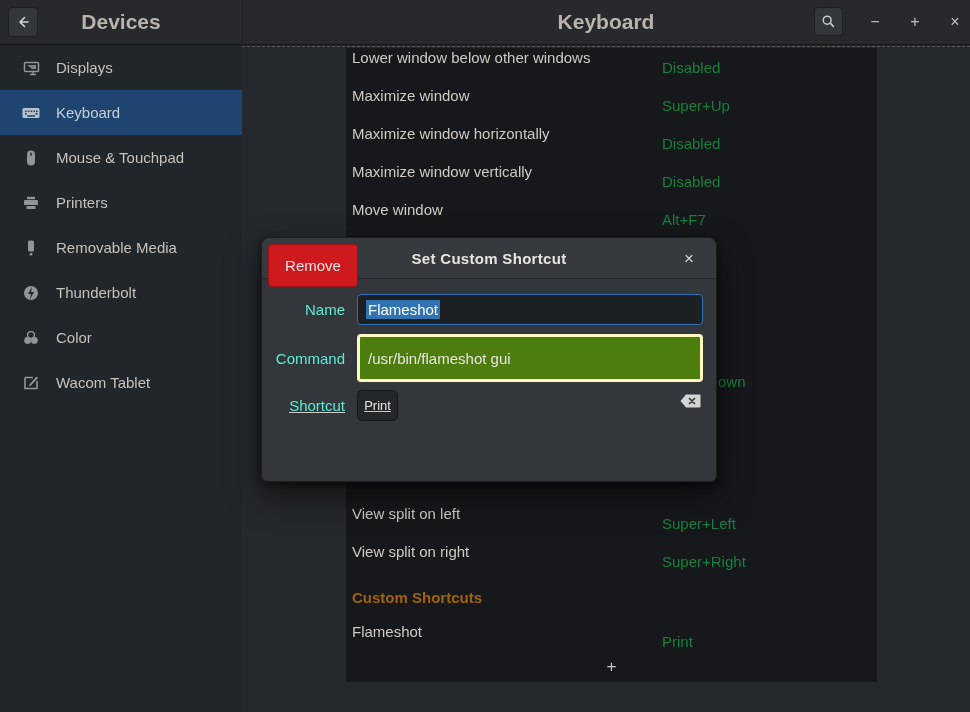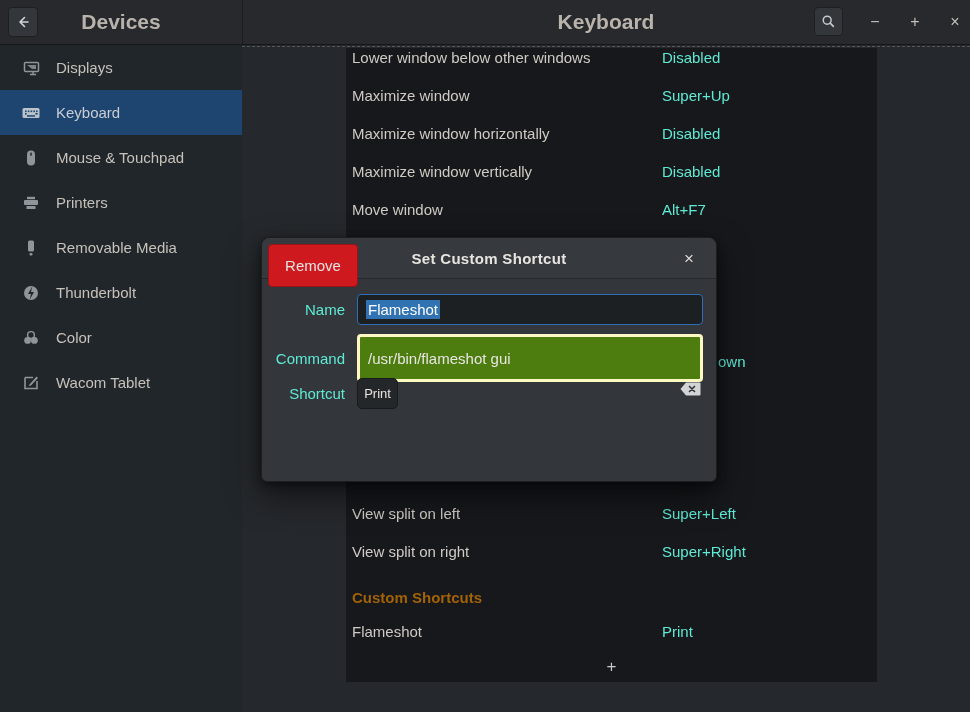--- a/index.html
+++ b/index.html
@@ -59,7 +59,7 @@
   }
   .srow { position:absolute; left:0; width:531px; height:38px; display:flex; align-items:center; cursor:pointer; }
   .srow .rlabel { margin-left:6px; color:#cfcac3; }
-  .srow .rvalue, .lone-value { position:absolute; left:316px; color:#5eead4; }
+  .srow .rvalue, .lone-value { position:absolute; left:316px; color:#15803d;margin-top:20px; }
   .lone-value { height:38px; display:flex; align-items:center; }
   .sheader {
     position:absolute; left:6px; width:520px; height:38px; display:flex; align-items:center;

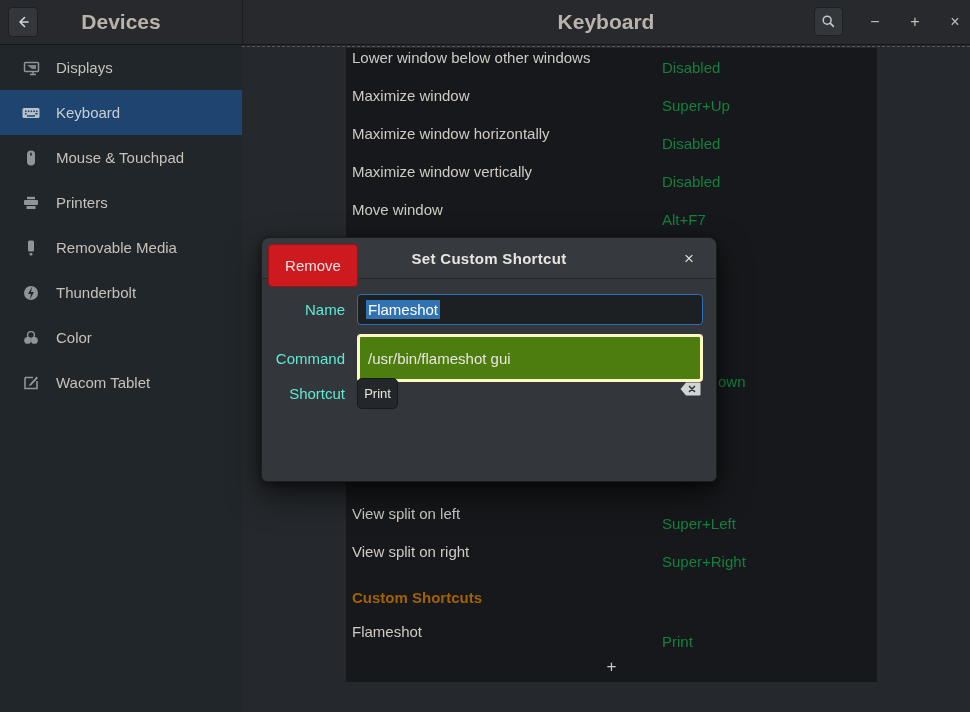--- a/index.html
+++ b/index.html
@@ -104,7 +104,7 @@
   .frow .flabel { width:83px; text-align:right; color:#5eead4; flex:none; }
   .frow-name    { top:56px;  height:31px; }
   .frow-command { top:105px; height:30px; }
-  .frow-shortcut{ top:140px; height:31px; }
+  .frow-shortcut{ top:152px; height:31px;text-decoration:underline; }
   .entry {
     margin-left:12px; width:346px; height:31px; display:flex; align-items:center;
     padding-left:8px; border-radius:4px; color:#e9e6e2; cursor:text;

